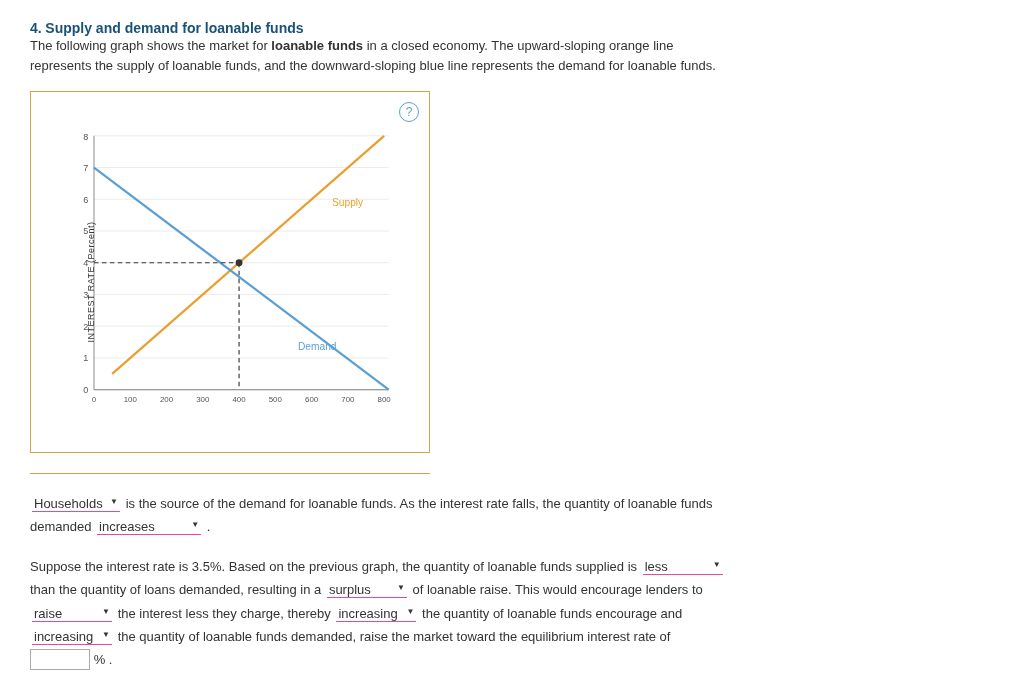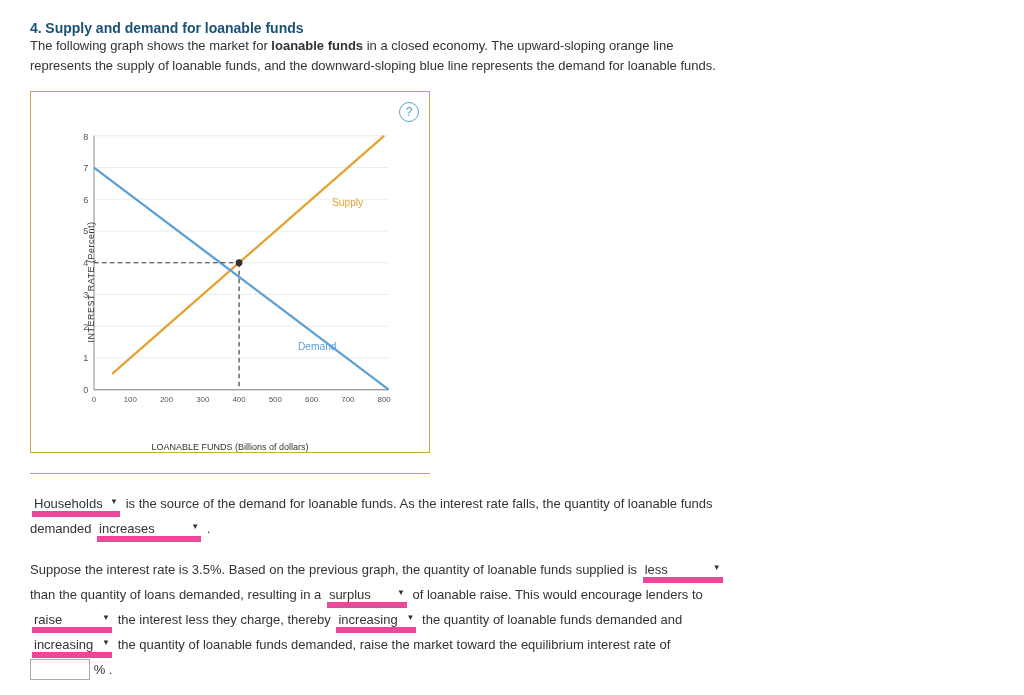--- a/index.html
+++ b/index.html
@@ -189,7 +189,6 @@
 
       <circle cx="158" cy="118" r="3" fill="#333"></circle>
     </svg>
-    <div class="x-axis-label">LOANABLE FUNDS (Billions of dollars)</div>
   </div>
 </div>
 

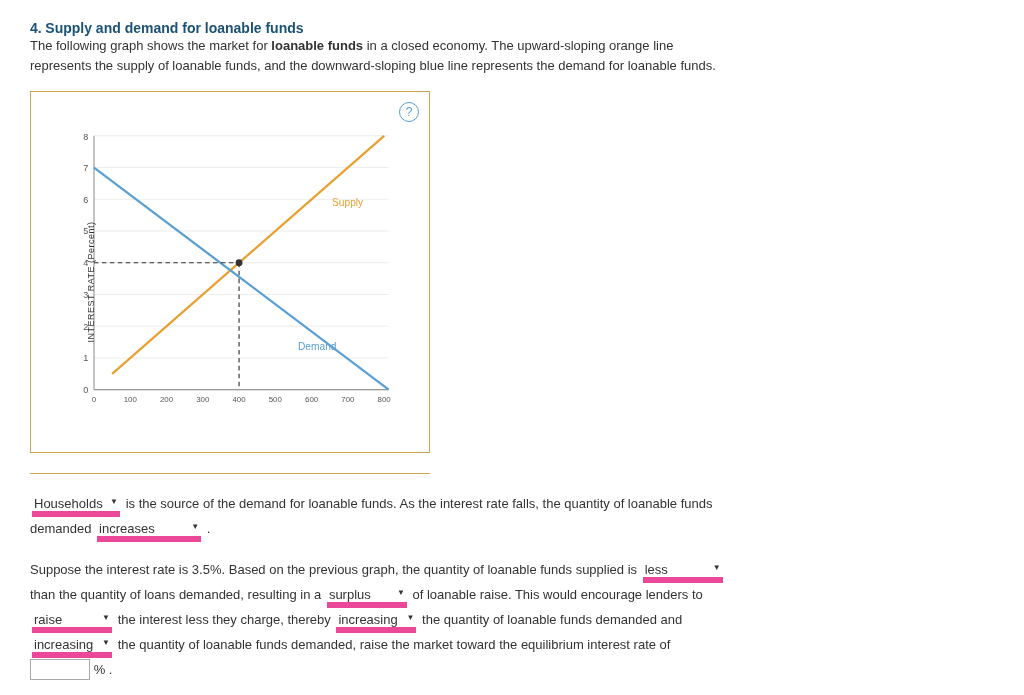--- a/index.html
+++ b/index.html
@@ -95,7 +95,7 @@
       appearance: none;
       -webkit-appearance: none;
       border: none;
-      border-bottom: 6px solid #ec4899;
+      border-bottom: 1px solid #ec4899;
       background: transparent;
       font-size: 13px;
       padding: 0 14px 0 2px;

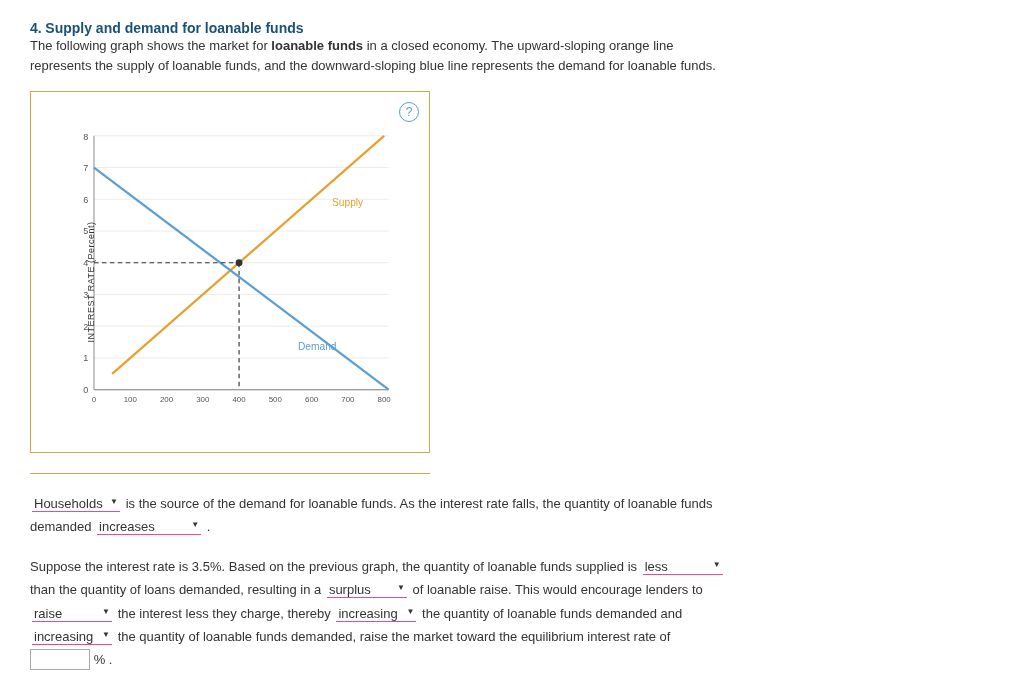--- a/index.html
+++ b/index.html
@@ -246,7 +246,7 @@
       <option value="decreasing">decreasing</option>
     </select>
   </span>
-  <span>the quantity of loanable funds demanded and</span>
+  <span>the quantity of loanable funds encourage and</span>
   <span class="inline-select">
     <select>
       <option value="increasing">increasing</option>

